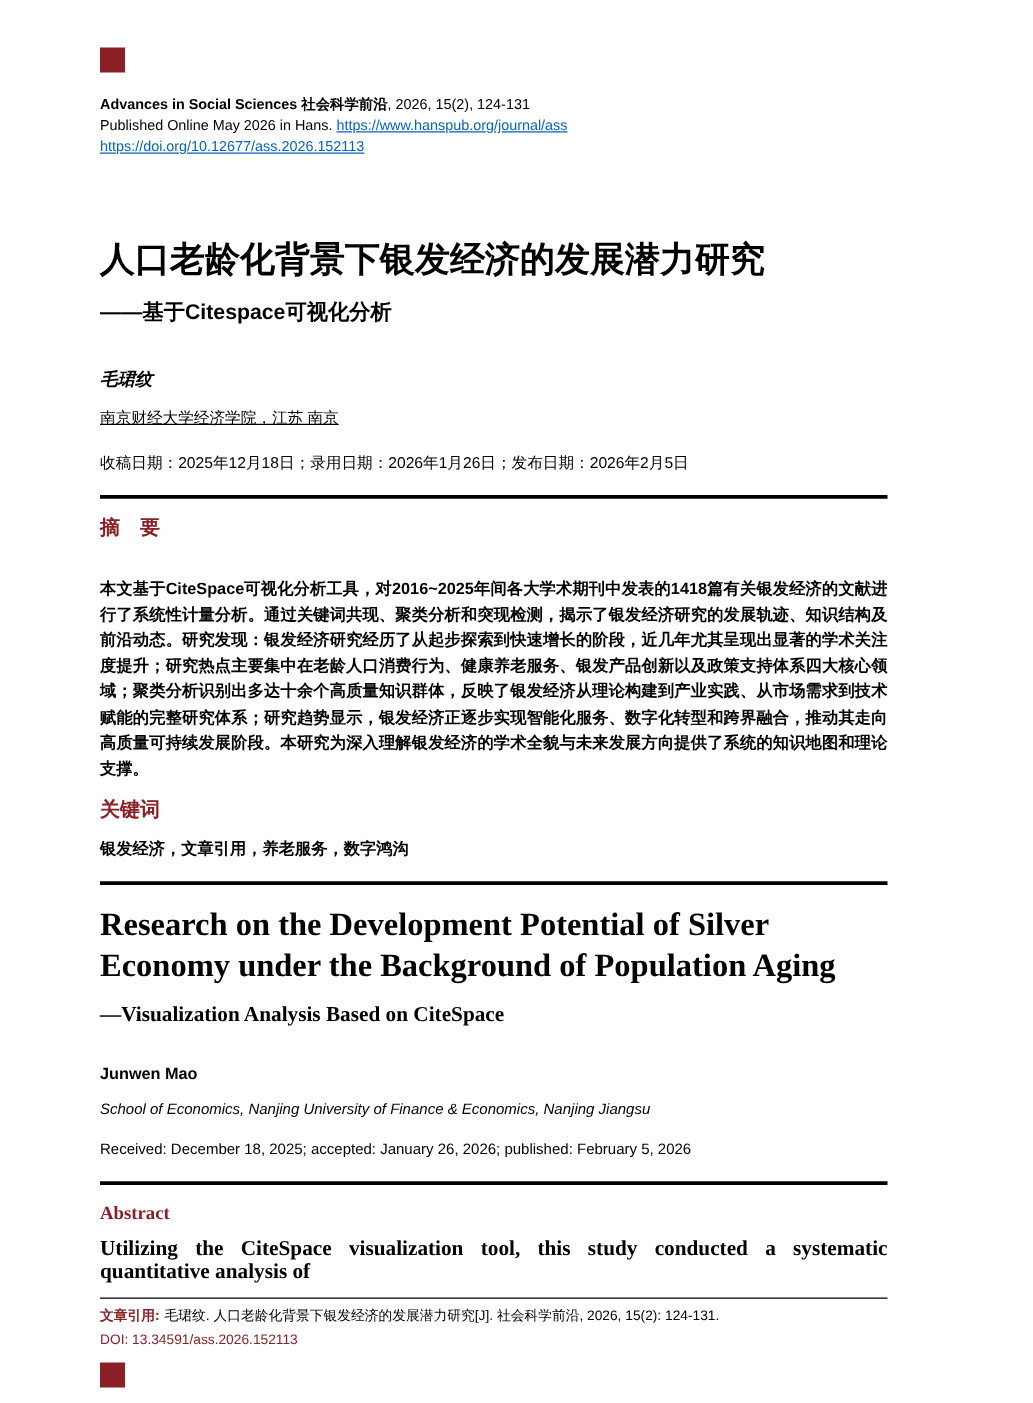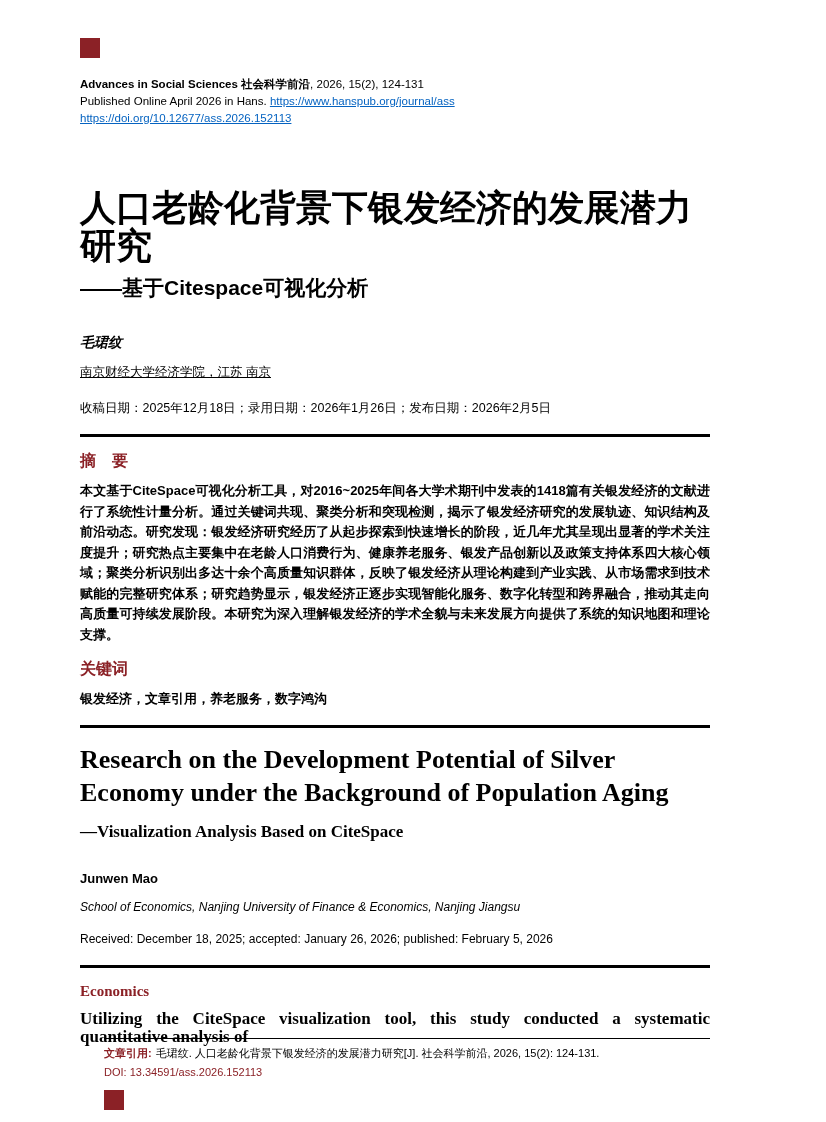--- a/index.html
+++ b/index.html
@@ -58,7 +58,7 @@
 
   <header class="page-header">
     <p class="journal-line"><span class="journal-name">Advances in Social Sciences 社会科学前沿</span><span>, 2026, 15(2), 124-131</span></p>
-    <p class="published-line"><span>Published Online April 2026 in Hans.</span> <a class="link" href="#">https://www.hanspub.org/journal/ass</a></p>
+    <p class="published-line"><span>Published Online May 2026 in Hans.</span> <a class="link" href="#">https://www.hanspub.org/journal/ass</a></p>
     <p class="doi-line"><a class="link" href="#">https://doi.org/10.12677/ass.2026.152113</a></p>
   </header>
 

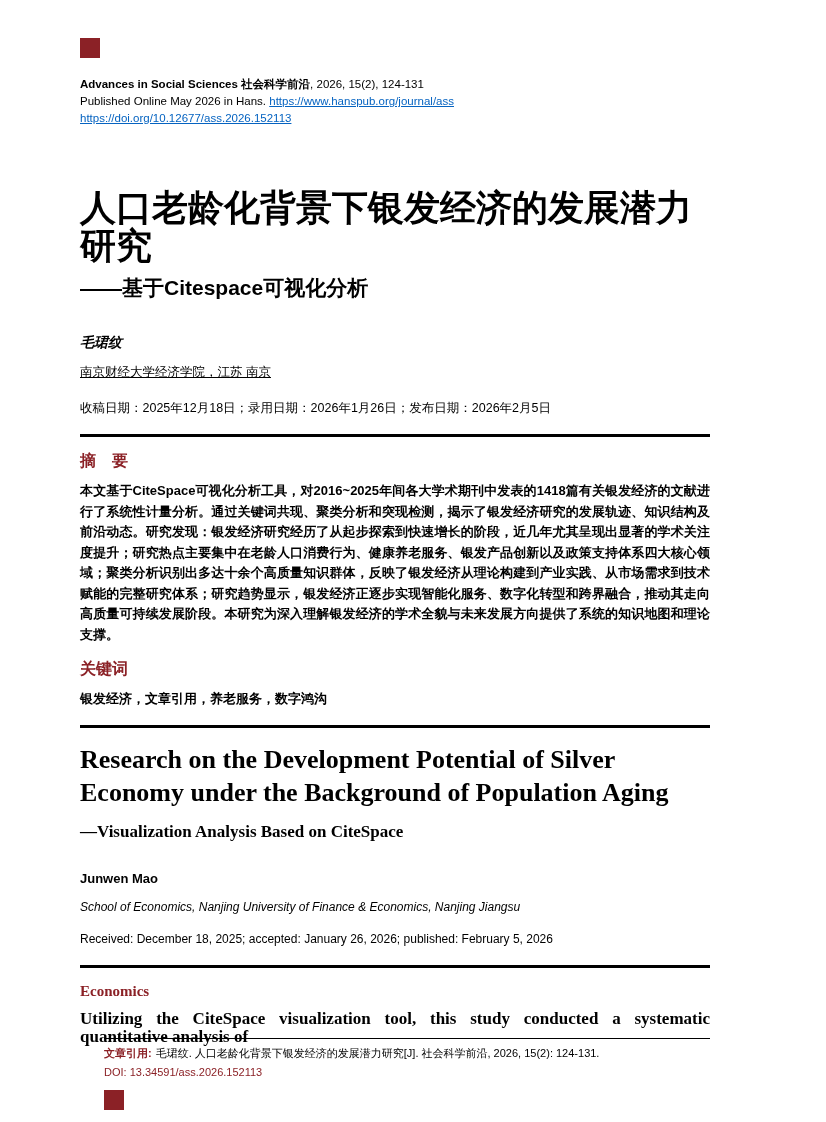--- a/index.html
+++ b/index.html
@@ -20,7 +20,7 @@
   .journal-name { font-weight: bold; }
   a.link { color: var(--link, #0563C1); text-decoration: underline; cursor: pointer; }
 
-  .cn-title { margin: 62px 0 0 0; font-size: 36px; line-height: 38px; font-weight: bold; }
+  .cn-title { margin: 62px 0 0 0; font-size: 28px; line-height: 38px; font-weight: bold; }
   .cn-subtitle { margin: 10px 0 0 0; font-size: 21px; line-height: 26px; font-weight: bold; }
   .cn-author { margin: 32px 0 0 0; font-size: 14px; line-height: 20px; font-weight: bold; font-style: italic; font-family: "Liberation Serif", serif; }
   .cn-affiliation { margin: 10px 0 0 0; font-size: 12.5px; line-height: 18px; text-decoration: underline; }

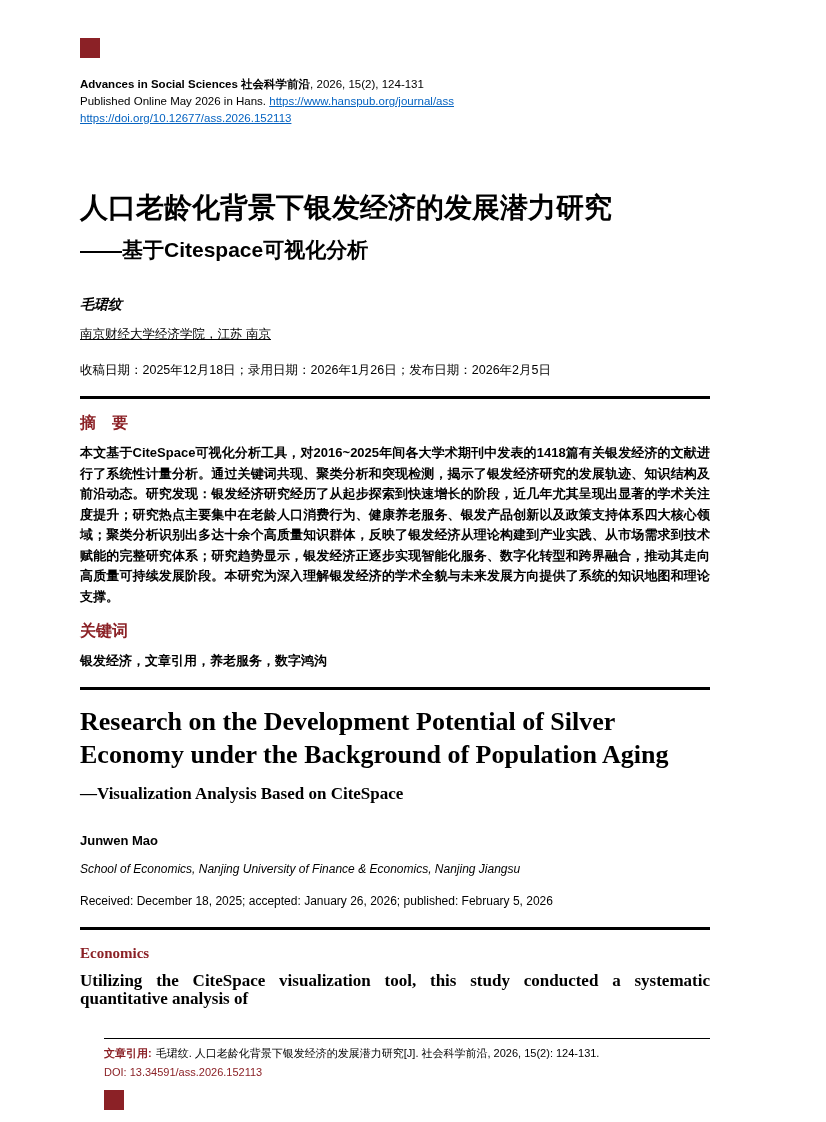--- a/index.html
+++ b/index.html
@@ -21,7 +21,7 @@
   a.link { color: var(--link, #0563C1); text-decoration: underline; cursor: pointer; }
 
   .cn-title { margin: 62px 0 0 0; font-size: 28px; line-height: 38px; font-weight: bold; }
-  .cn-subtitle { margin: 10px 0 0 0; font-size: 21px; line-height: 26px; font-weight: bold; }
+  .cn-subtitle { margin: 10px 0 0 0; font-size: 17px; line-height: 26px; font-weight: bold; }
   .cn-author { margin: 32px 0 0 0; font-size: 14px; line-height: 20px; font-weight: bold; font-style: italic; font-family: "Liberation Serif", serif; }
   .cn-affiliation { margin: 10px 0 0 0; font-size: 12.5px; line-height: 18px; text-decoration: underline; }
   .cn-dates { margin: 18px 0 0 0; font-size: 12.5px; line-height: 18px; }

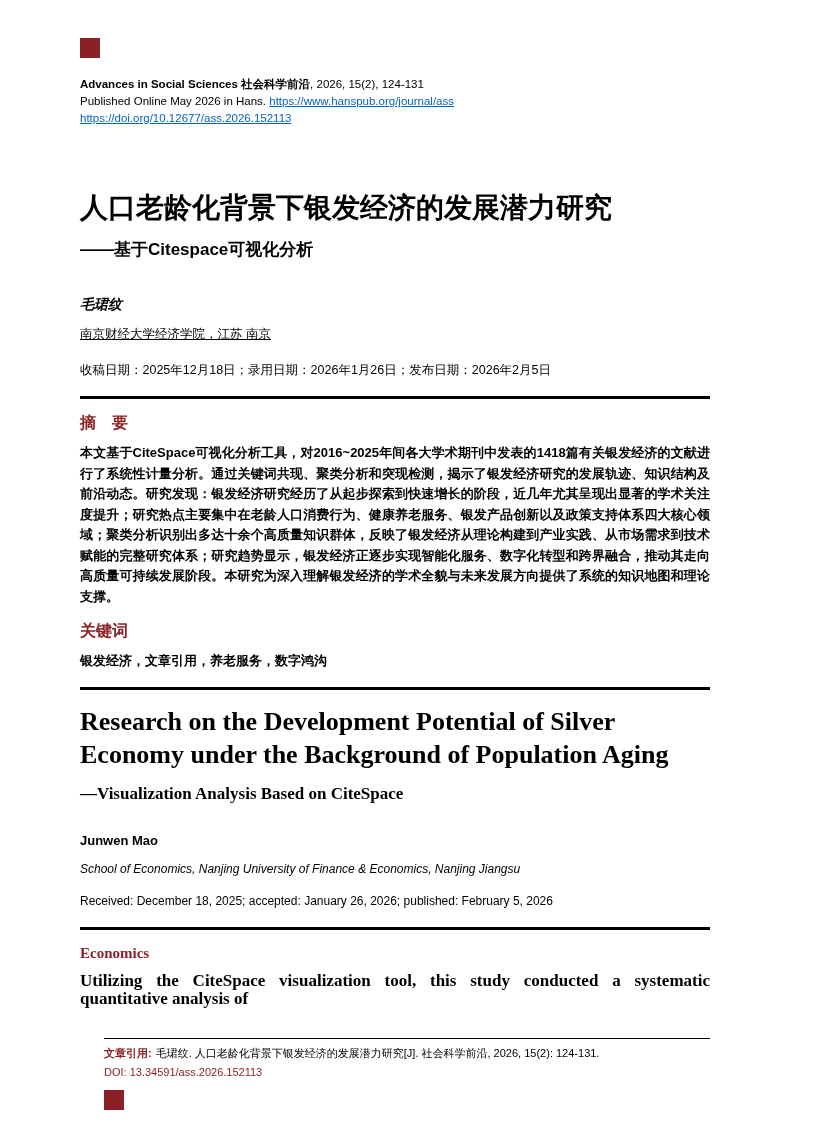--- a/index.html
+++ b/index.html
@@ -30,7 +30,7 @@
 
   .section-heading { color: var(--accent, #8B2126); font-weight: bold; }
   .cn-heading { margin: 13px 0 0 0; font-size: 16px; line-height: 22px; }
-  .cn-abstract { margin: 9px 0 0 0; font-size: 13px; line-height: 20.5px; font-weight: bold; text-align: justify; }
+  .cn-abstract { margin: 27px 0 0 0; font-size: 13px; line-height: 20.5px; font-weight: bold; text-align: justify; }
   .cn-keywords { margin: 9px 0 0 0; font-size: 13px; line-height: 19px; font-weight: bold; }
 
   .en-title { margin: 15px 0 0 0; font-family: "Liberation Serif", serif; font-size: 26px; line-height: 33px; font-weight: bold; }

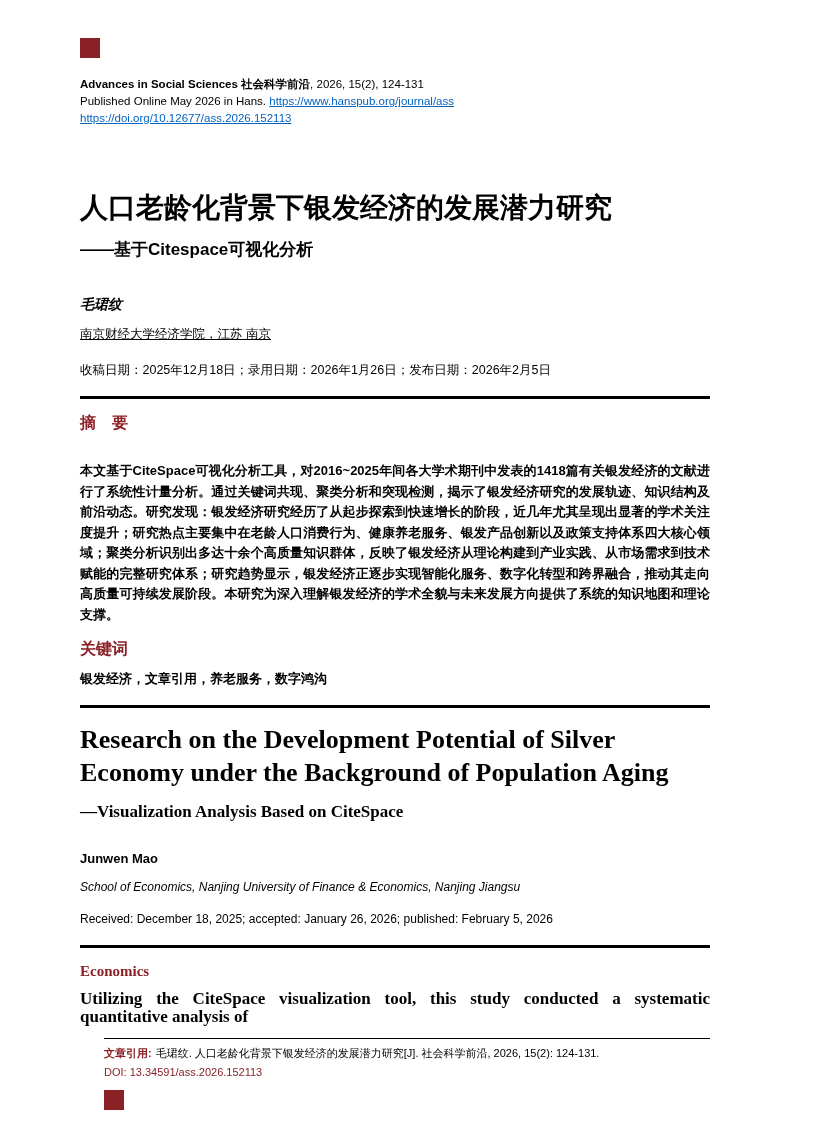--- a/index.html
+++ b/index.html
@@ -88,7 +88,7 @@
 
   <hr class="rule">
 
-  <h3 class="section-heading en-heading">Economics</h3>
+  <h3 class="section-heading en-heading">Abstract</h3>
   <p class="en-abstract">Utilizing the CiteSpace visualization tool, this study conducted a systematic quantitative analysis of</p>
 
   <footer class="page-footer">

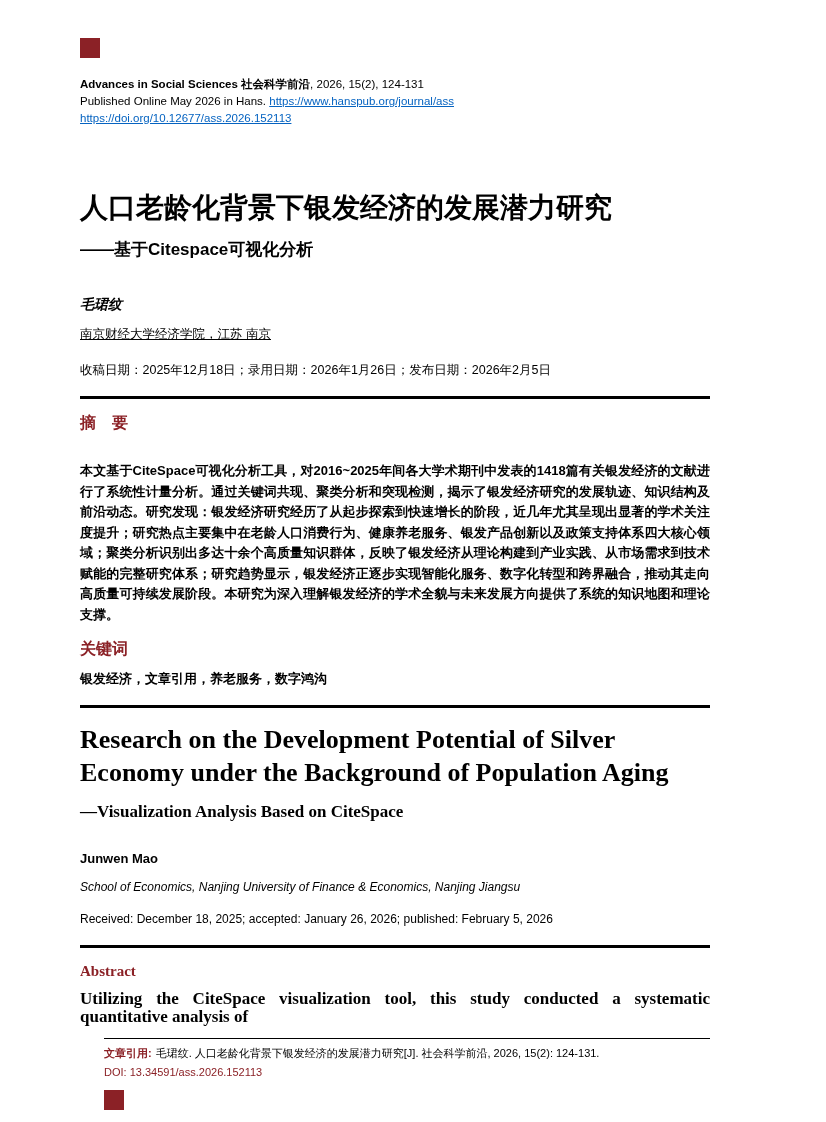--- a/index.html
+++ b/index.html
@@ -41,7 +41,7 @@
   .en-heading { margin: 13px 0 0 0; font-size: 15px; line-height: 20px; font-family: "Liberation Serif", serif; }
   .en-abstract { margin: 9px 0 0 0; font-size: 17px; line-height: 18px; font-weight: bold; font-family: "Liberation Serif", serif; text-align: justify; }
 
-  footer.page-footer { position: absolute; left: 80px; right: 78px; bottom: 12px; margin-left: 24px; }
+  footer.page-footer { position: absolute; left: 80px; right: 78px; bottom: 12px; }
   hr.footer-rule { border: none; border-top: 1px solid #000; margin: 0 0 6px 0; }
   .citation { margin: 0; font-size: 11px; line-height: 17px; }
   .citation-label { color: var(--accent, #8B2126); font-weight: bold; margin-right: 4px; }

